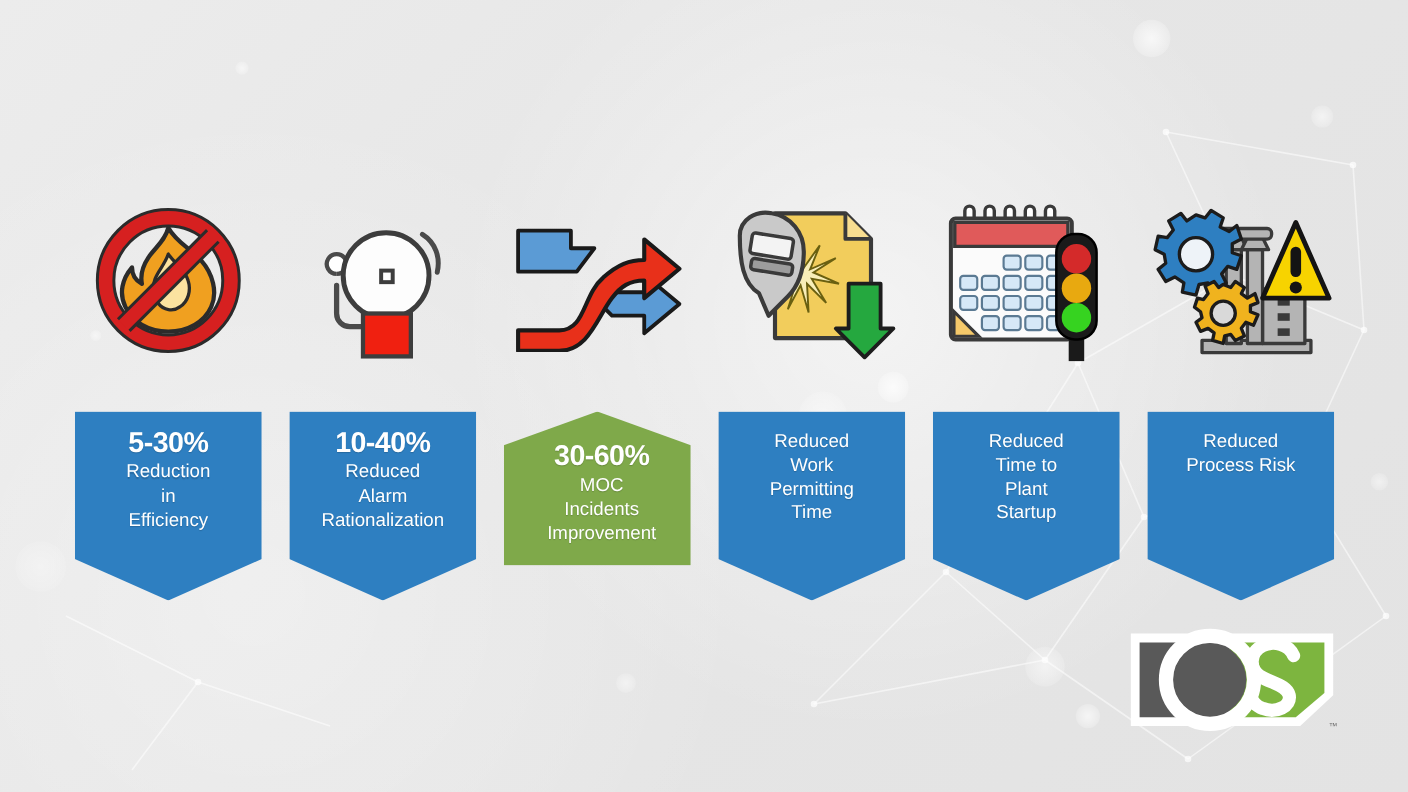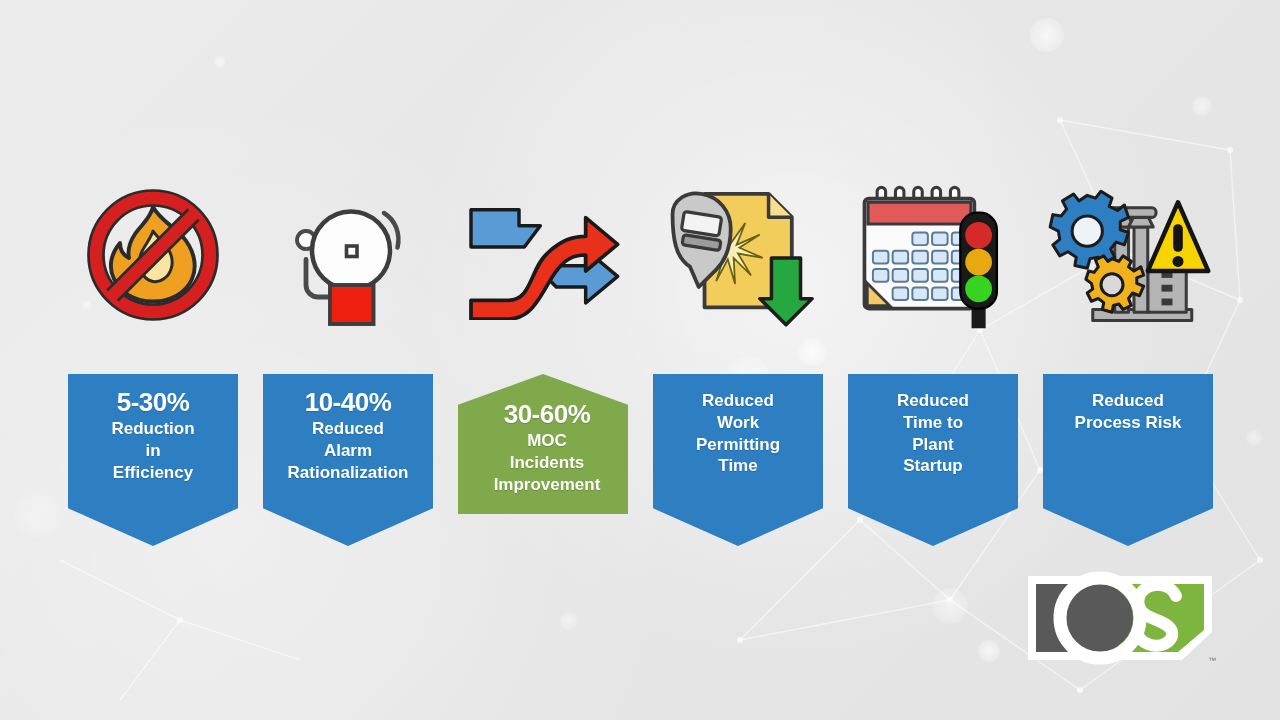--- a/index.html
+++ b/index.html
@@ -103,7 +103,7 @@
   .banner .label {
     display: block;
     font-size: 17px;
-    font-weight: bold;
+    font-weight: normal;
     line-height: 1.28;
     text-shadow: 0 1px 1px rgba(0,0,0,0.18);
     white-space: pre-line;

